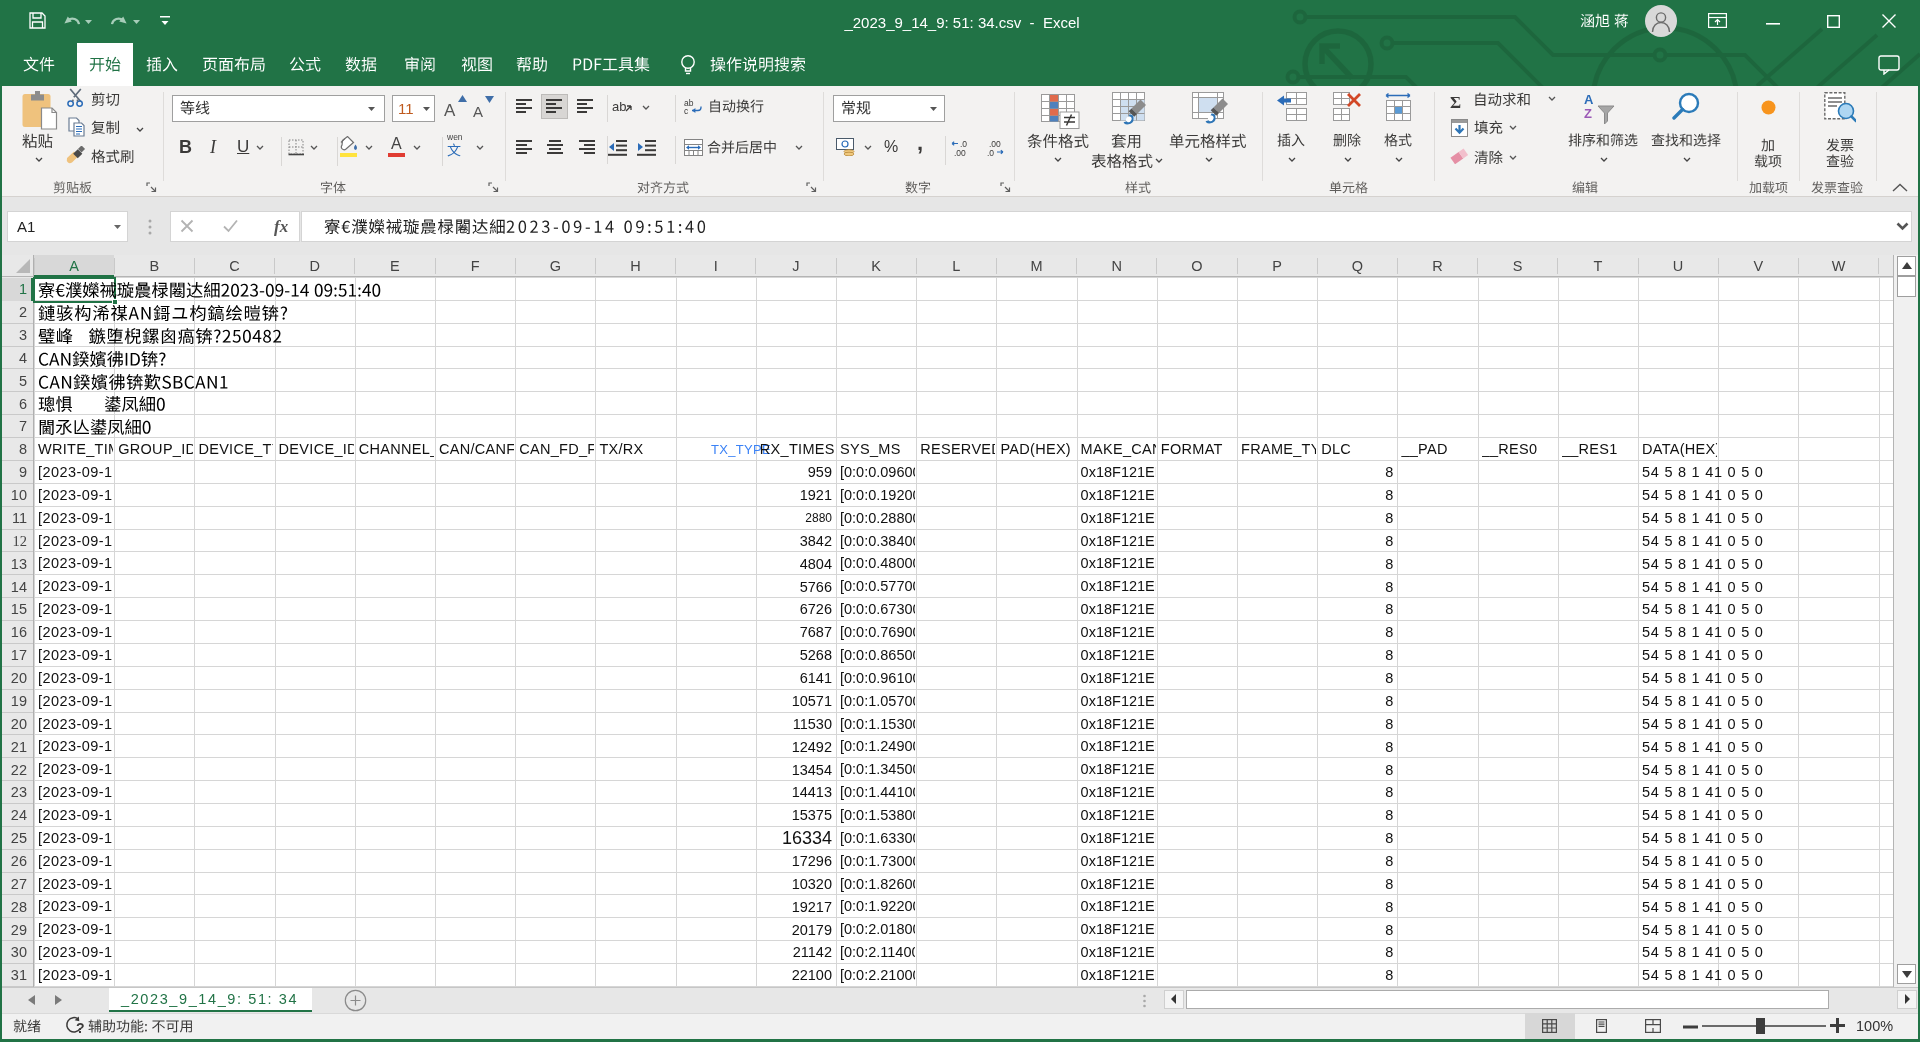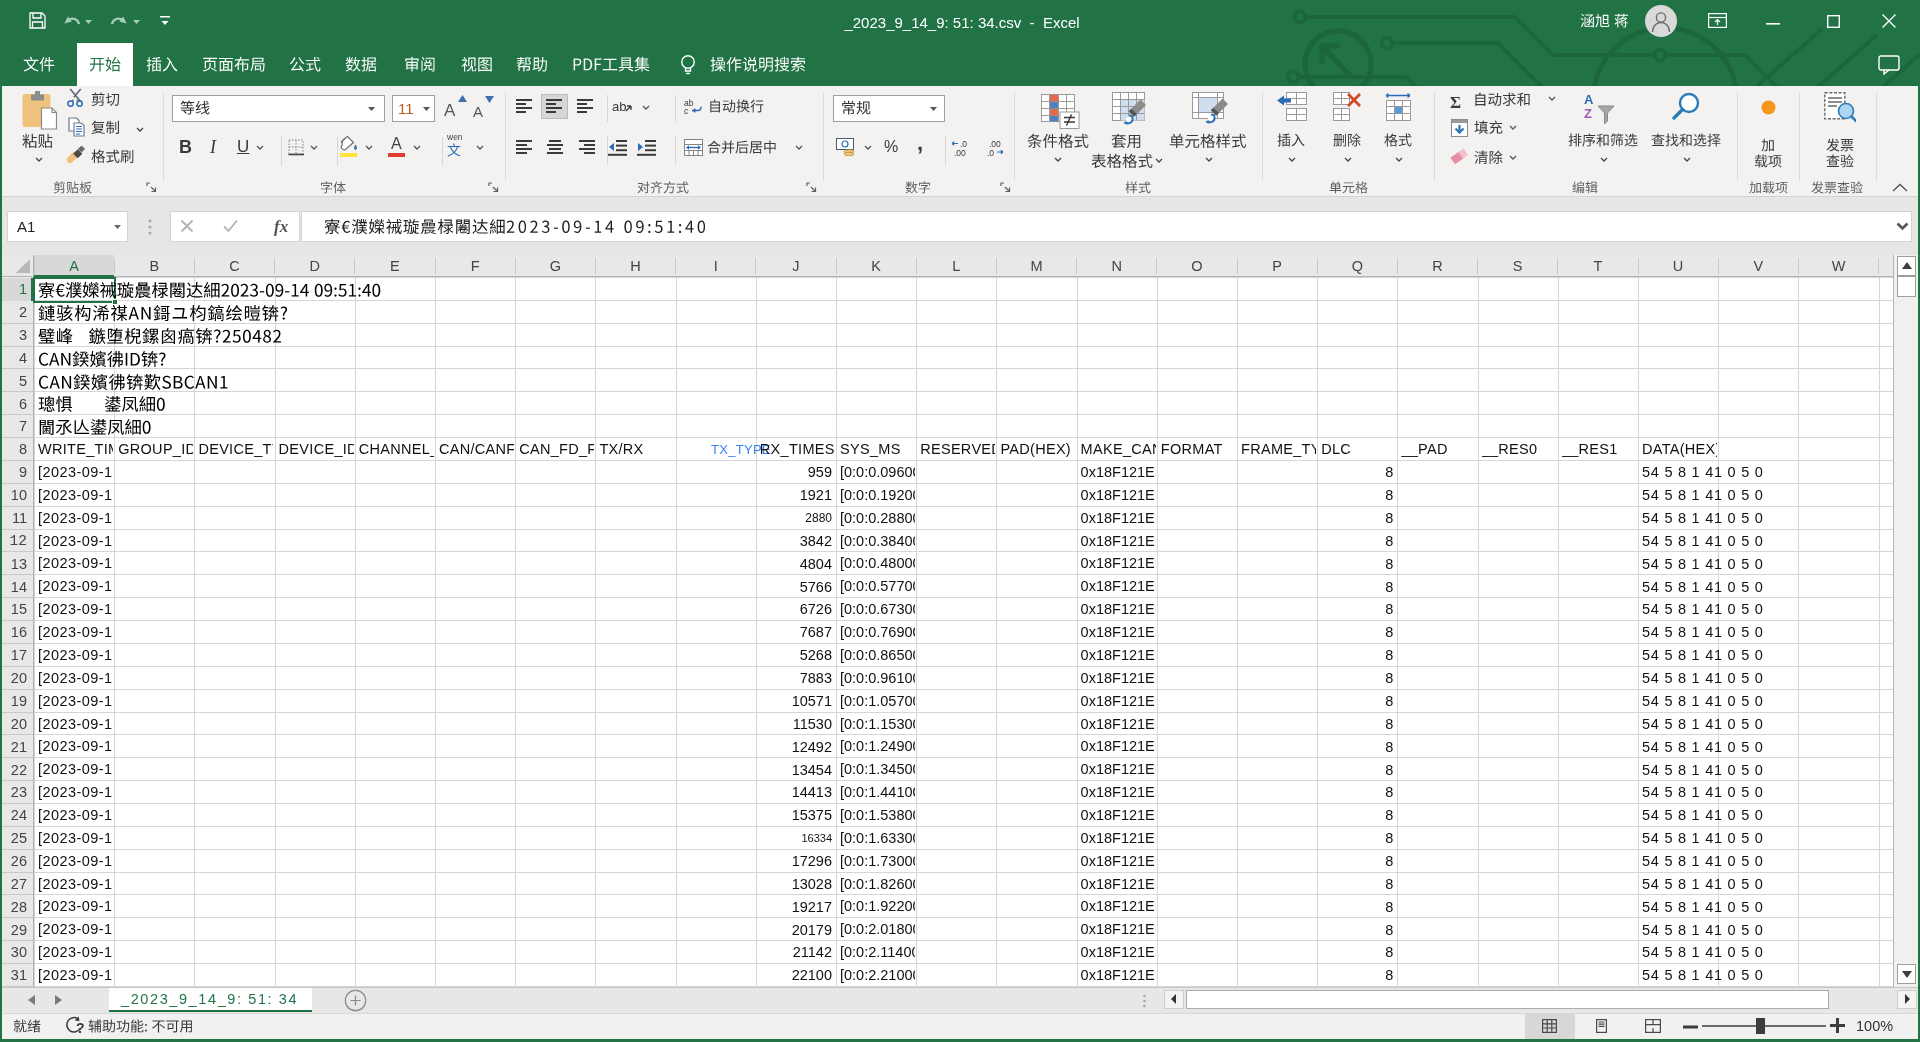--- a/index.html
+++ b/index.html
@@ -874,7 +874,7 @@
 <div style="position:absolute;left:0px;top:528.57px;width:33px;height:1px;background:#c9c9c9;"></div>
 <div style="position:absolute;right:1893px;top:508.9px;text-align:right;font-family:Liberation Sans,sans-serif;font-size:14.5px;color:#444;white-space:pre;line-height:18.5px;">11</div>
 <div style="position:absolute;left:0px;top:551.44px;width:33px;height:1px;background:#c9c9c9;"></div>
-<div style="position:absolute;right:1893px;top:531.8px;text-align:right;font-family:Liberation Mono, monospace;font-size:14.5px;color:#444;white-space:pre;line-height:18.5px;">12</div>
+<div style="position:absolute;right:1893px;top:531.8px;text-align:right;font-family:Liberation Serif, serif;font-size:14.5px;color:#444;white-space:pre;line-height:18.5px;">12</div>
 <div style="position:absolute;left:0px;top:574.3100000000001px;width:33px;height:1px;background:#c9c9c9;"></div>
 <div style="position:absolute;right:1893px;top:554.6px;text-align:right;font-family:Liberation Sans,sans-serif;font-size:14.5px;color:#444;white-space:pre;line-height:18.5px;">13</div>
 <div style="position:absolute;left:0px;top:597.18px;width:33px;height:1px;background:#c9c9c9;"></div>

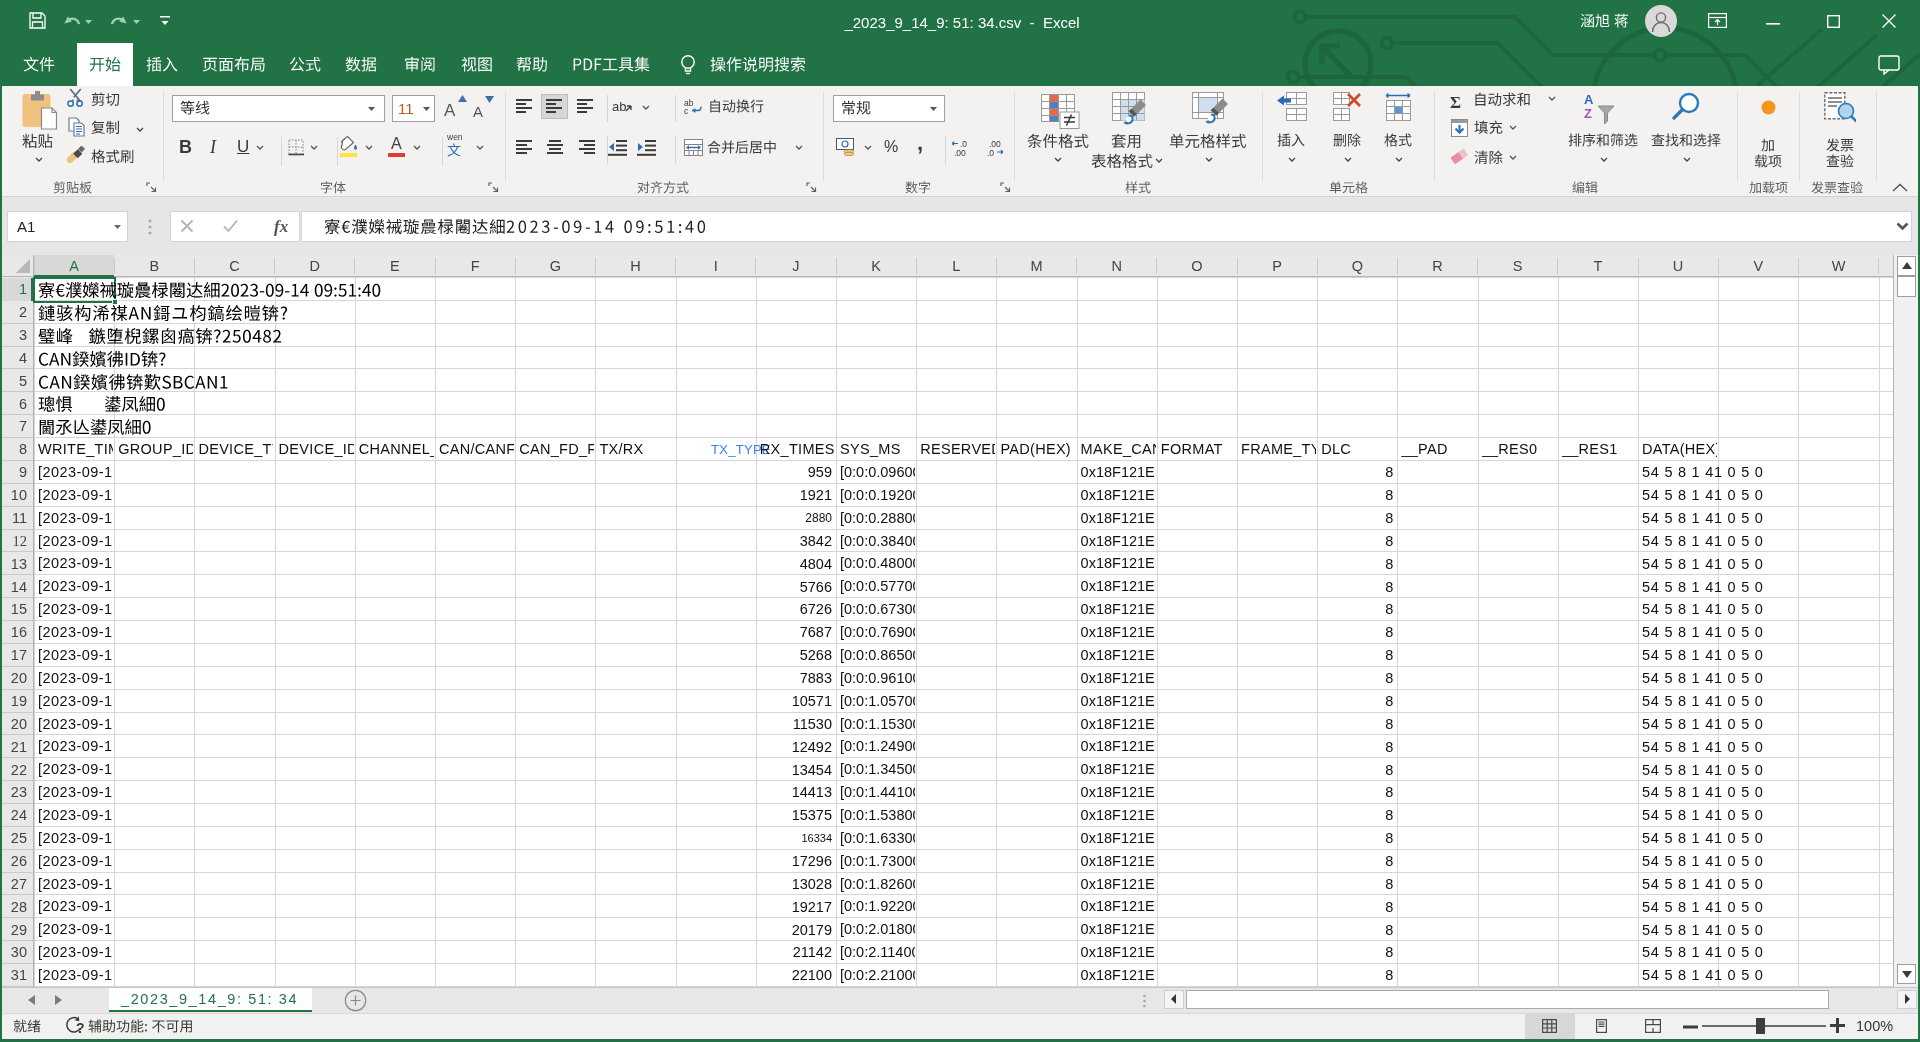--- a/index.html
+++ b/index.html
@@ -1105,7 +1105,7 @@
 <div style="position:absolute;right:526.5999999999999px;top:646.1px;text-align:right;font-family:Liberation Sans,sans-serif;font-size:14.5px;color:#111;white-space:pre;line-height:18.5px;">8</div>
 <div style="position:absolute;left:1642.0px;top:646.1px;font-family:Liberation Sans,sans-serif;font-size:14.5px;color:#111;white-space:pre;line-height:18.5px;letter-spacing:0.75px;">54 5 8 1 41 0 5 0</div>
 <div style="position:absolute;left:38.0px;top:668.7px;width:75px;height:19px;overflow:hidden;font-size:14.5px;color:#111;white-space:pre;letter-spacing:0.45px;font-family:Liberation Sans,sans-serif;line-height:19px;">[2023-09-14</div>
-<div style="position:absolute;right:1088.0px;top:669.0px;text-align:right;font-family:Liberation Sans,sans-serif;font-size:14.5px;color:#111;white-space:pre;line-height:18.5px;">7883</div>
+<div style="position:absolute;right:1088.0px;top:669.0px;text-align:right;font-family:Liberation Sans,sans-serif;font-size:14.5px;color:#111;white-space:pre;line-height:18.5px;">6141</div>
 <div style="position:absolute;left:840.0px;top:668.7px;width:75px;height:19px;overflow:hidden;font-size:14.5px;color:#111;white-space:pre;font-family:Liberation Sans,sans-serif;line-height:19px;">[0:0:0.961000]</div>
 <div style="position:absolute;left:1080.6px;top:668.7px;width:75px;height:19px;overflow:hidden;font-size:14.5px;color:#111;white-space:pre;font-family:Liberation Sans,sans-serif;line-height:19px;">0x18F121EF</div>
 <div style="position:absolute;right:526.5999999999999px;top:669.0px;text-align:right;font-family:Liberation Sans,sans-serif;font-size:14.5px;color:#111;white-space:pre;line-height:18.5px;">8</div>

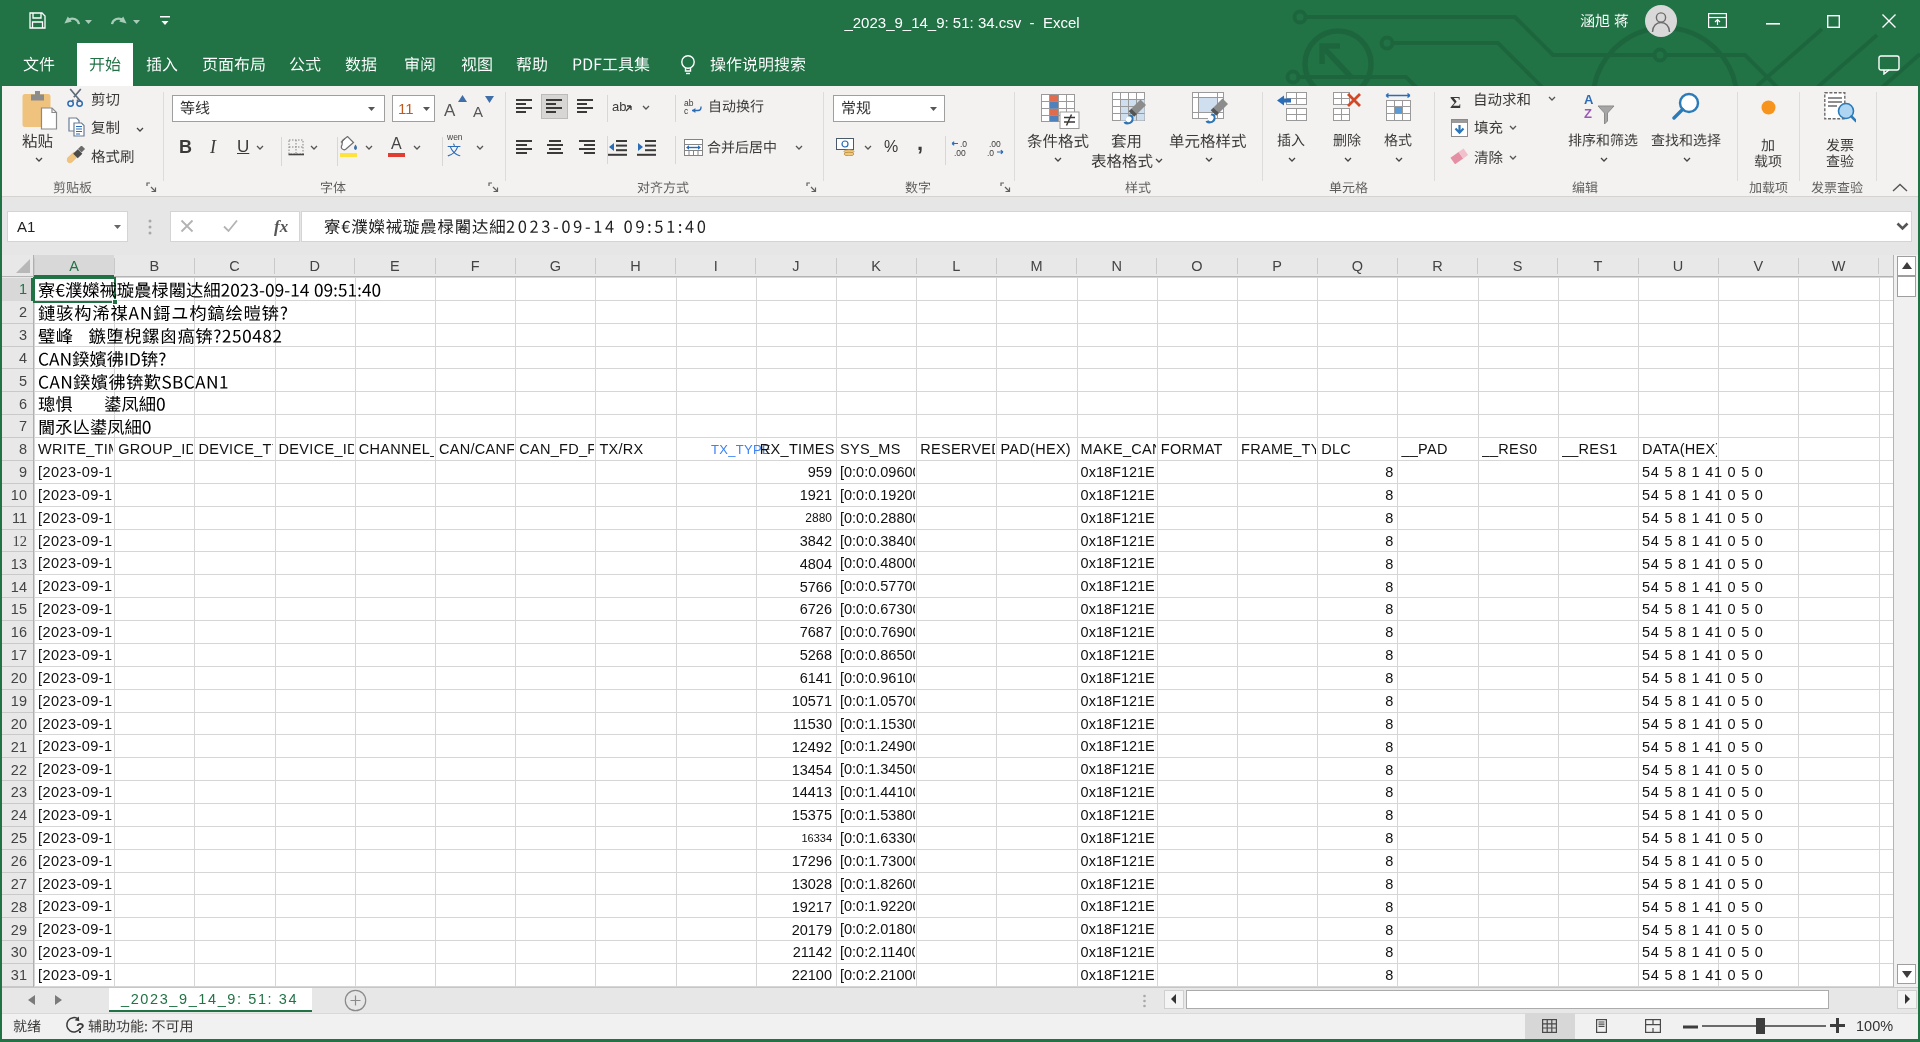--- a/index.html
+++ b/index.html
@@ -1147,7 +1147,7 @@
 <div style="position:absolute;right:526.5999999999999px;top:806.2px;text-align:right;font-family:Liberation Sans,sans-serif;font-size:14.5px;color:#111;white-space:pre;line-height:18.5px;">8</div>
 <div style="position:absolute;left:1642.0px;top:806.2px;font-family:Liberation Sans,sans-serif;font-size:14.5px;color:#111;white-space:pre;line-height:18.5px;letter-spacing:0.75px;">54 5 8 1 41 0 5 0</div>
 <div style="position:absolute;left:38.0px;top:828.8px;width:75px;height:19px;overflow:hidden;font-size:14.5px;color:#111;white-space:pre;letter-spacing:0.45px;font-family:Liberation Sans,sans-serif;line-height:19px;">[2023-09-14</div>
-<div style="position:absolute;right:1088.0px;top:829.1px;text-align:left;font-family:Liberation Sans,sans-serif;font-size:11px;color:#111;white-space:pre;line-height:18.5px;">16334</div>
+<div style="position:absolute;right:1088.0px;top:829.1px;text-align:left;font-family:Liberation Sans,sans-serif;font-size:18px;color:#111;white-space:pre;line-height:18.5px;">16334</div>
 <div style="position:absolute;left:840.0px;top:828.8px;width:75px;height:19px;overflow:hidden;font-size:14.5px;color:#111;white-space:pre;font-family:Liberation Sans,sans-serif;line-height:19px;">[0:0:1.633000]</div>
 <div style="position:absolute;left:1080.6px;top:828.8px;width:75px;height:19px;overflow:hidden;font-size:14.5px;color:#111;white-space:pre;font-family:Liberation Sans,sans-serif;line-height:19px;">0x18F121EF</div>
 <div style="position:absolute;right:526.5999999999999px;top:829.1px;text-align:right;font-family:Liberation Sans,sans-serif;font-size:14.5px;color:#111;white-space:pre;line-height:18.5px;">8</div>

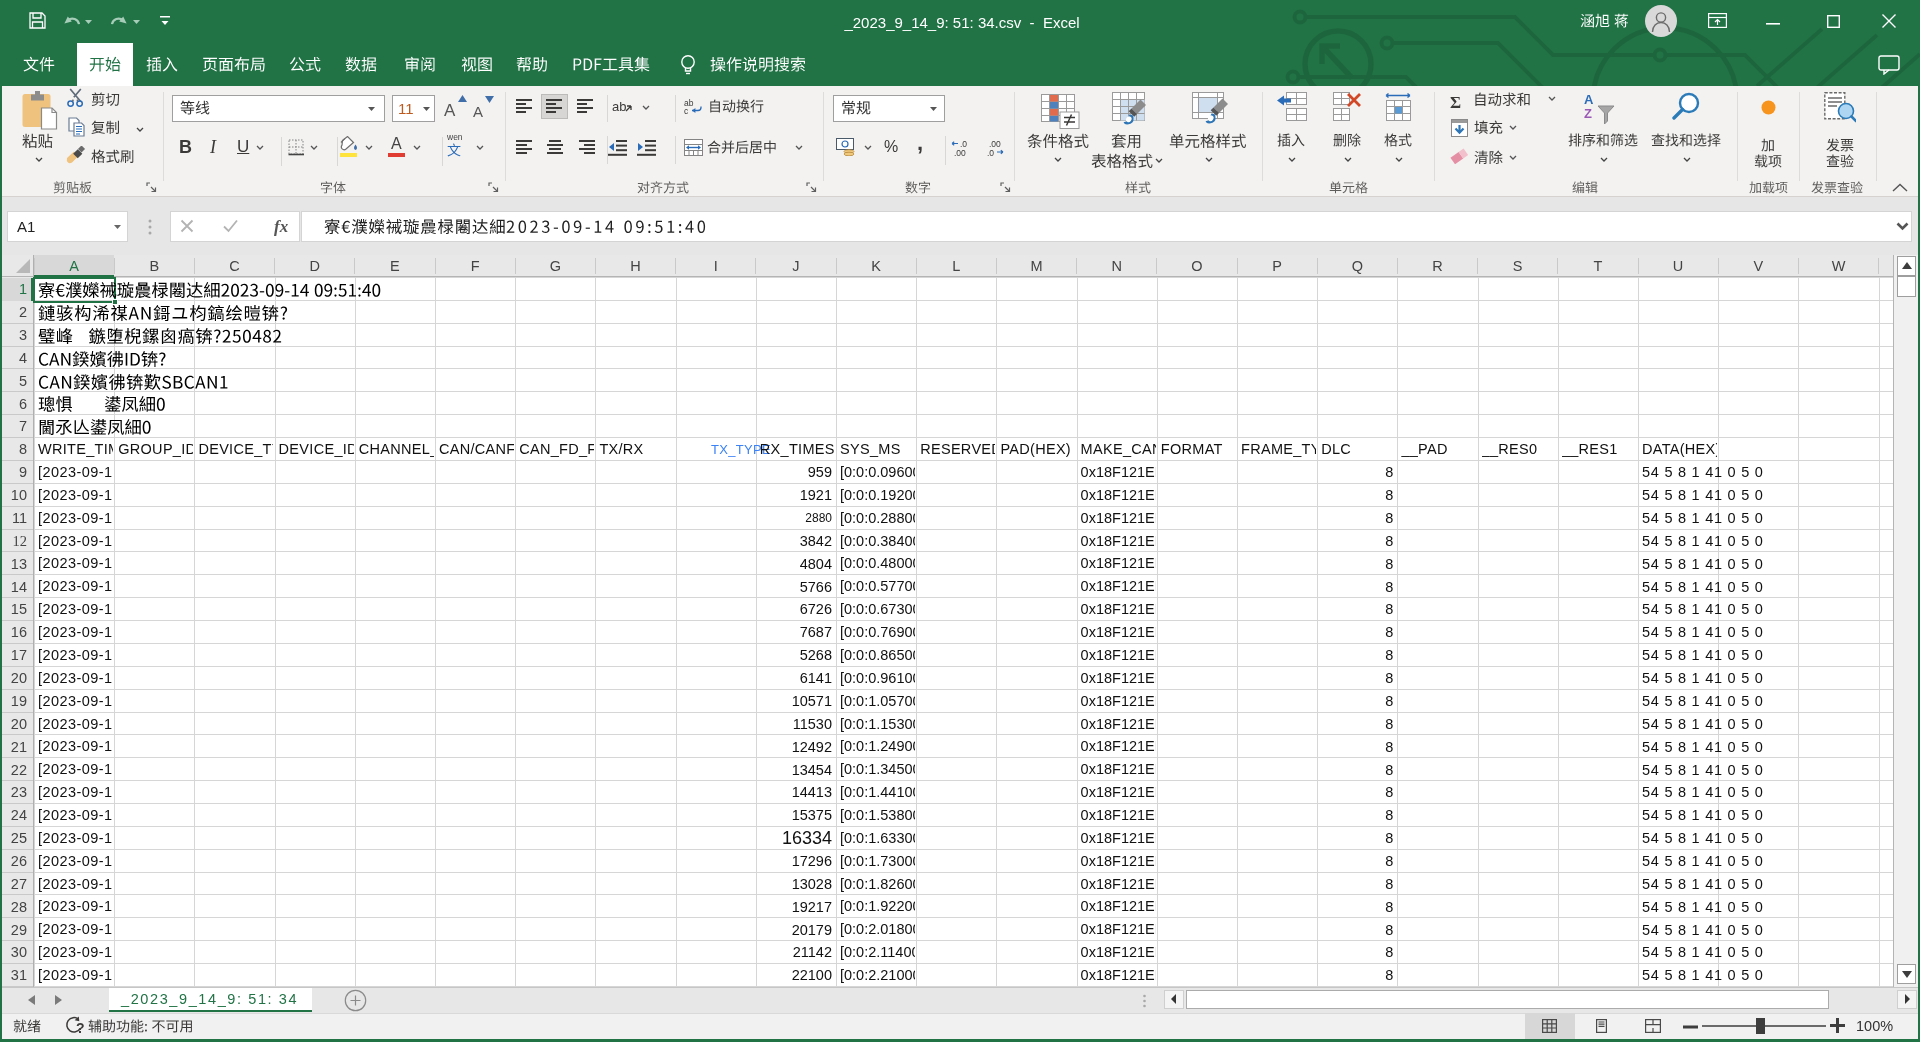--- a/index.html
+++ b/index.html
@@ -1159,7 +1159,7 @@
 <div style="position:absolute;right:526.5999999999999px;top:851.9px;text-align:right;font-family:Liberation Sans,sans-serif;font-size:14.5px;color:#111;white-space:pre;line-height:18.5px;">8</div>
 <div style="position:absolute;left:1642.0px;top:851.9px;font-family:Liberation Sans,sans-serif;font-size:14.5px;color:#111;white-space:pre;line-height:18.5px;letter-spacing:0.75px;">54 5 8 1 41 0 5 0</div>
 <div style="position:absolute;left:38.0px;top:874.6px;width:75px;height:19px;overflow:hidden;font-size:14.5px;color:#111;white-space:pre;letter-spacing:0.45px;font-family:Liberation Sans,sans-serif;line-height:19px;">[2023-09-14</div>
-<div style="position:absolute;right:1088.0px;top:874.8px;text-align:right;font-family:Liberation Sans,sans-serif;font-size:14.5px;color:#111;white-space:pre;line-height:18.5px;">13028</div>
+<div style="position:absolute;right:1088.0px;top:874.8px;text-align:right;font-family:Liberation Sans,sans-serif;font-size:14.5px;color:#111;white-space:pre;line-height:18.5px;">10320</div>
 <div style="position:absolute;left:840.0px;top:874.6px;width:75px;height:19px;overflow:hidden;font-size:14.5px;color:#111;white-space:pre;font-family:Liberation Sans,sans-serif;line-height:19px;">[0:0:1.826000]</div>
 <div style="position:absolute;left:1080.6px;top:874.6px;width:75px;height:19px;overflow:hidden;font-size:14.5px;color:#111;white-space:pre;font-family:Liberation Sans,sans-serif;line-height:19px;">0x18F121EF</div>
 <div style="position:absolute;right:526.5999999999999px;top:874.8px;text-align:right;font-family:Liberation Sans,sans-serif;font-size:14.5px;color:#111;white-space:pre;line-height:18.5px;">8</div>

